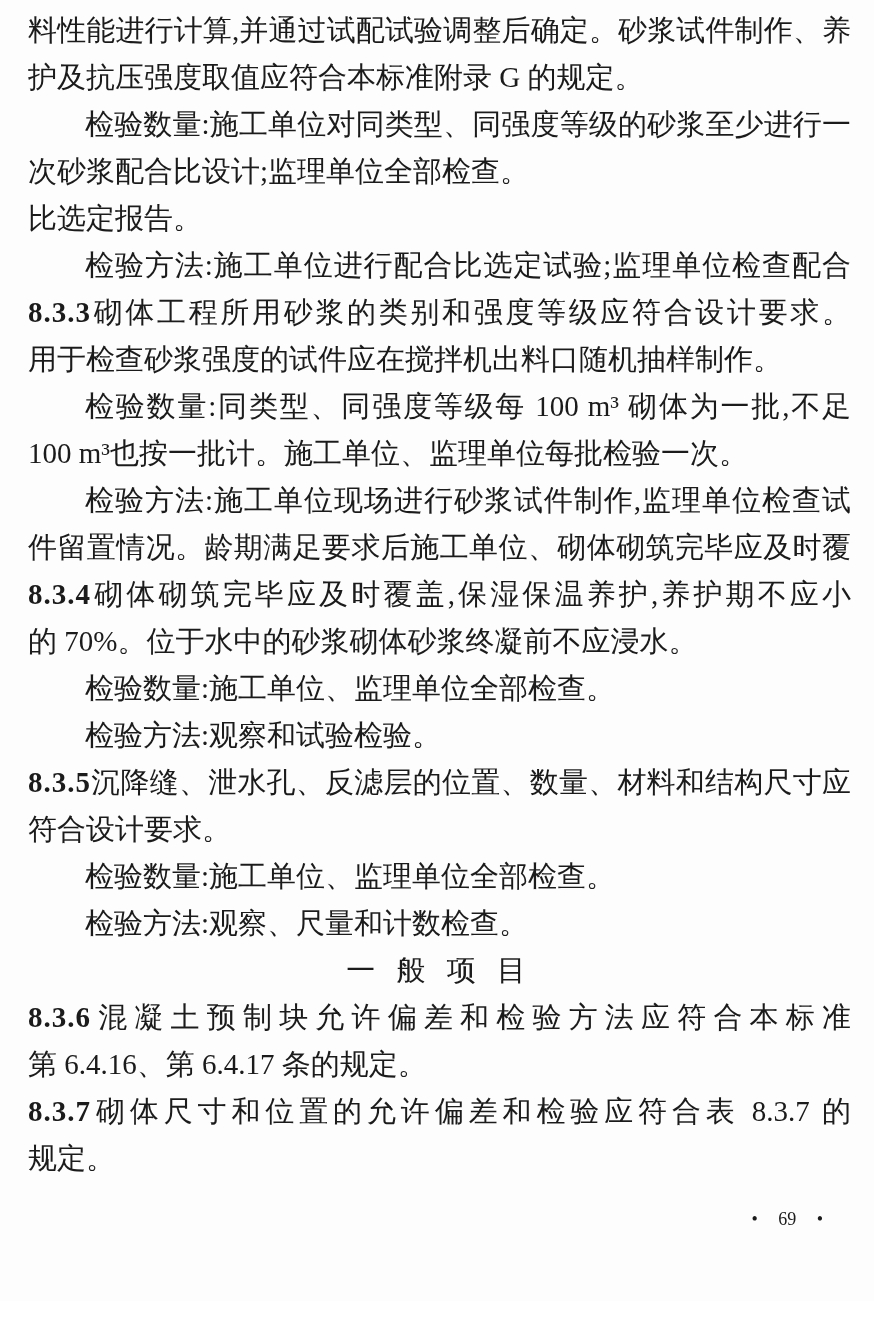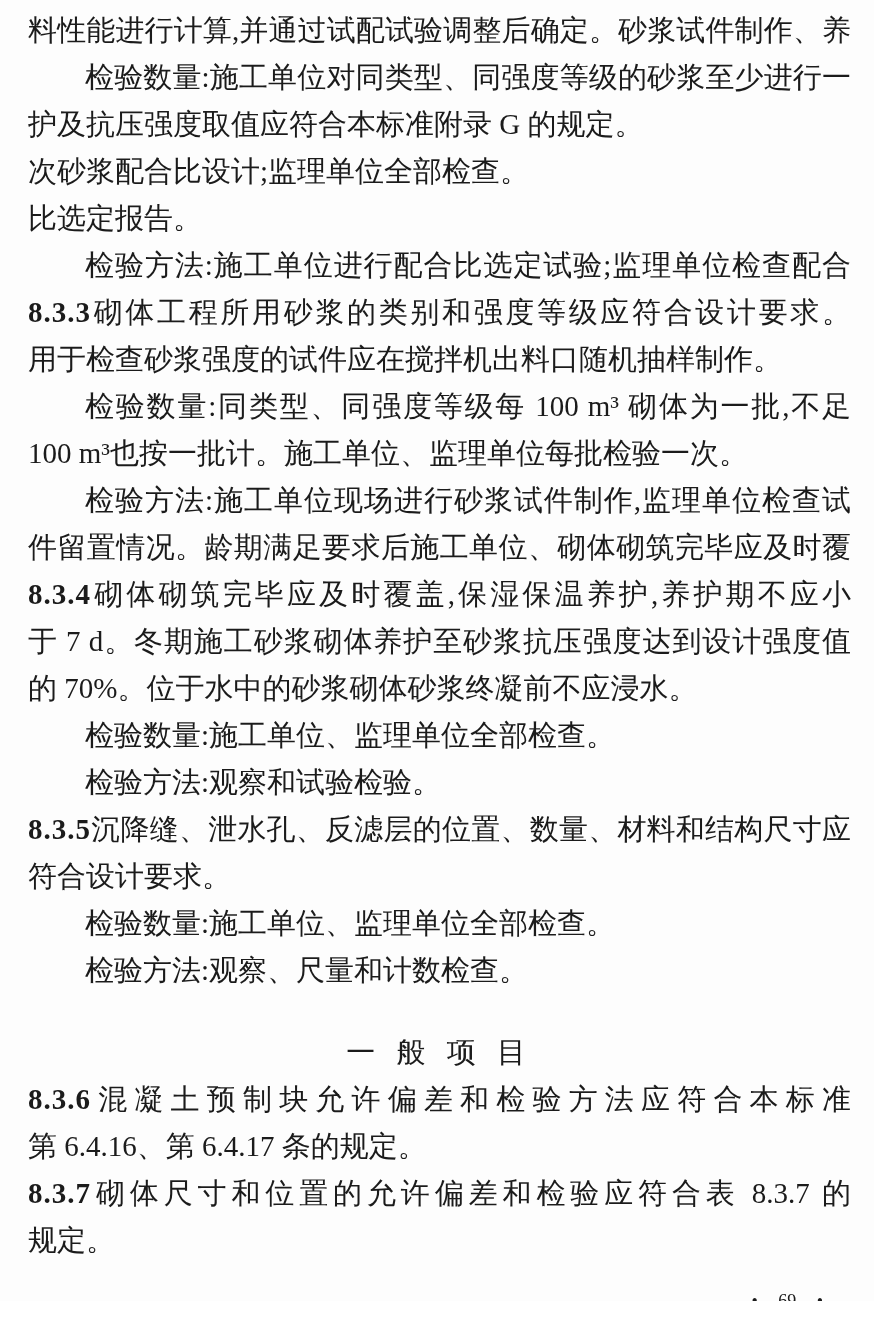--- a/index.html
+++ b/index.html
@@ -54,8 +54,8 @@
 <div class="page">
 
   <div class="line stretch"><span>料性能进行计算,并通过试配试验调整后确定。砂浆试件制作、养</span></div>
+  <div class="line"><span>护及抗压强度取值应符合本标准附录 G 的规定。</span></div>
   <div class="line stretch indent"><span>检验数量:施工单位对同类型、同强度等级的砂浆至少进行一</span></div>
-  <div class="line"><span>护及抗压强度取值应符合本标准附录 G 的规定。</span></div>
   <div class="line"><span>次砂浆配合比设计;监理单位全部检查。</span></div>
   <div class="line"><span>比选定报告。</span></div>
   <div class="line stretch indent"><span>检验方法:施工单位进行配合比选定试验;监理单位检查配合</span></div>

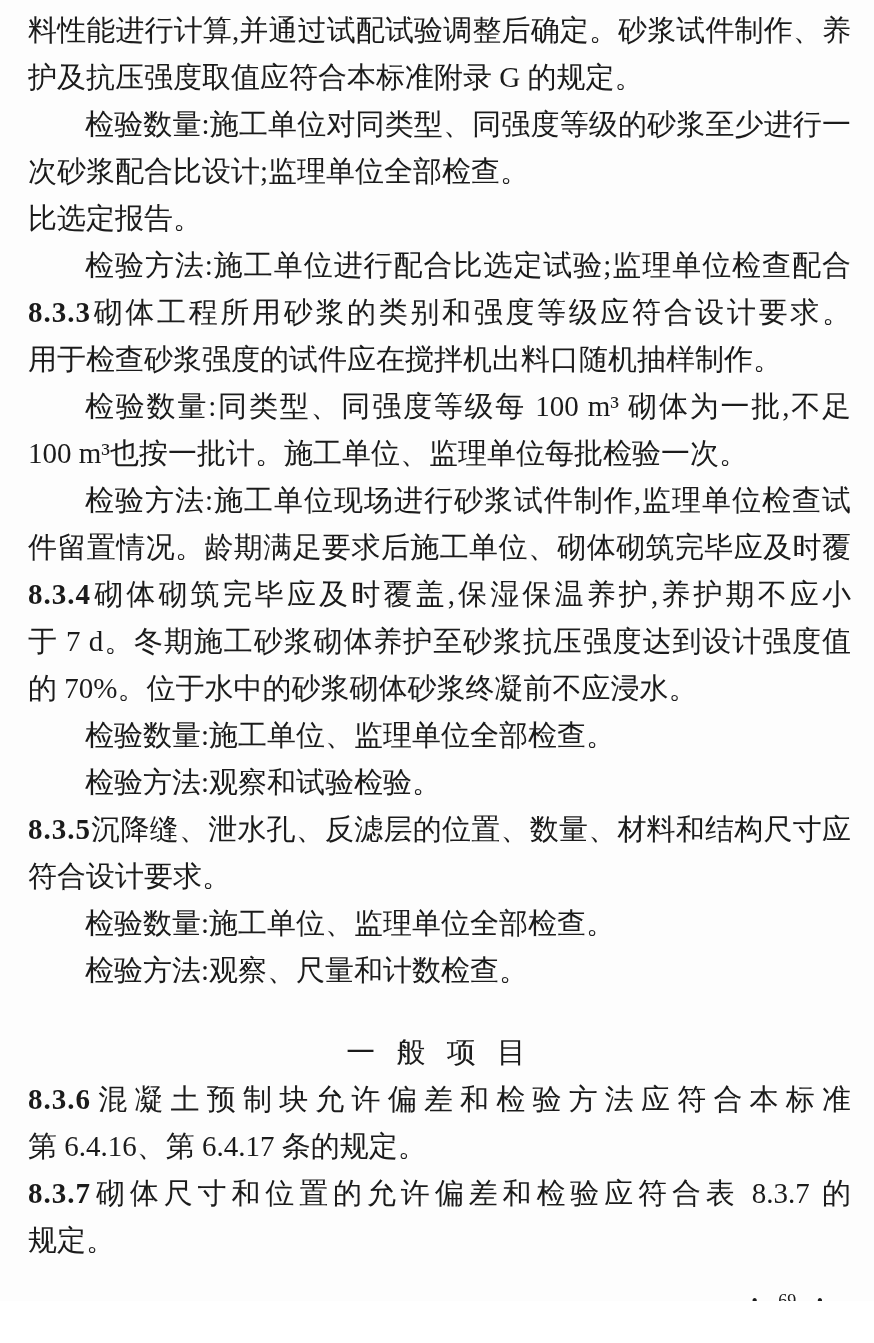--- a/index.html
+++ b/index.html
@@ -68,7 +68,6 @@
   <div class="line stretch"><span>件留置情况。龄期满足要求后施工单位、砌体砌筑完毕应及时覆盖</span></div>
 
   <div class="line stretch"><span class="num">8.3.4</span><span>砌体砌筑完毕应及时覆盖,保湿保温养护,养护期不应小</span></div>
-  <div class="line stretch"><span>于 7 d。冬期施工砂浆砌体养护至砂浆抗压强度达到设计强度值</span></div>
   <div class="line"><span>的 70%。位于水中的砂浆砌体砂浆终凝前不应浸水。</span></div>
   <div class="line indent"><span>检验数量:施工单位、监理单位全部检查。</span></div>
   <div class="line indent"><span>检验方法:观察和试验检验。</span></div>

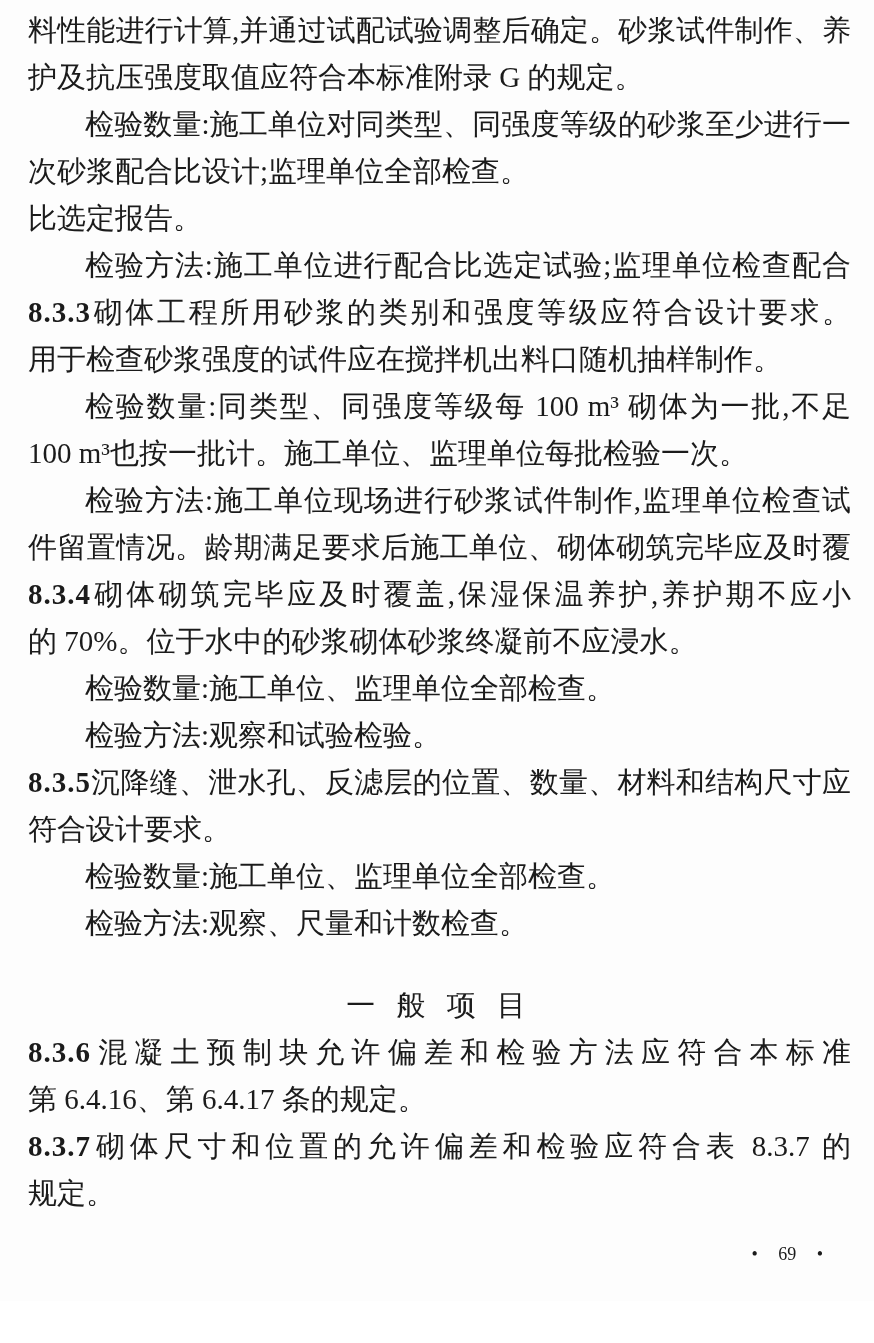--- a/index.html
+++ b/index.html
@@ -37,7 +37,6 @@
     text-align-last: center;
     letter-spacing: 7px;
     white-space: nowrap;
-    margin-top: 35px;
   }
   .pagenum {
     text-align: center;

